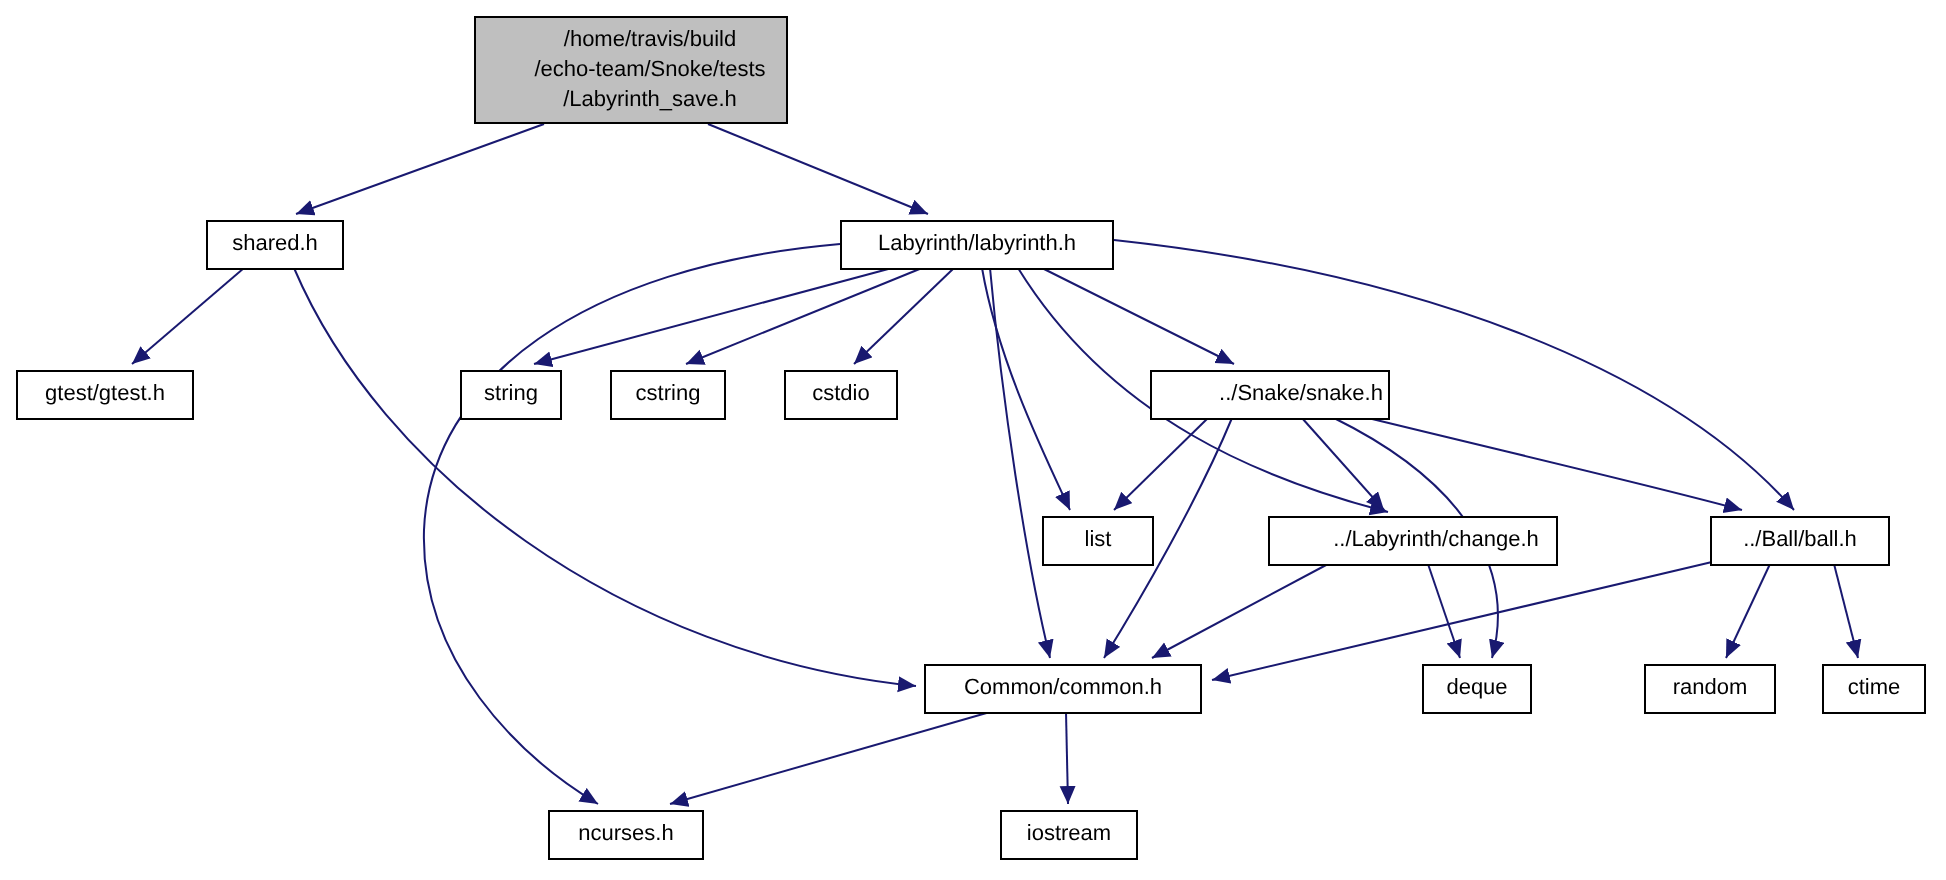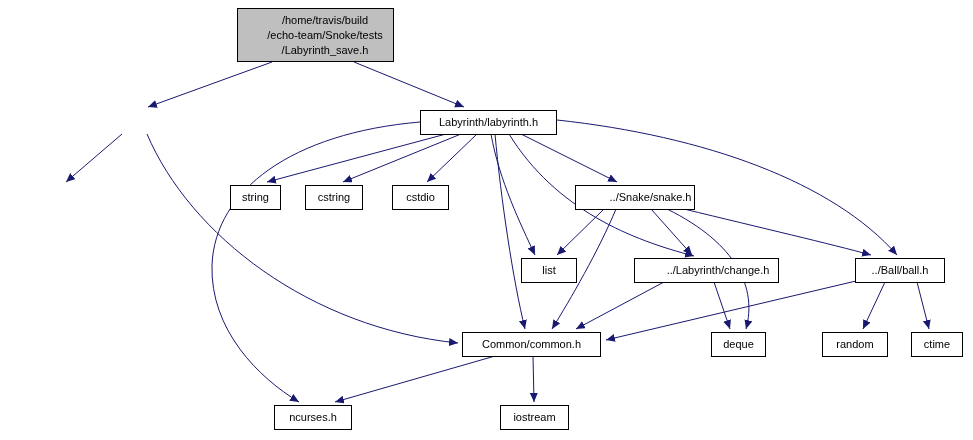--- a/index.html
+++ b/index.html
@@ -81,6 +81,7 @@
     <span>/Labyrinth_save.h</span>
   </div>
 
+  <div class="node" style="left:103px;top:110px;width:69px;">shared.h</div>
   <div class="node" style="left:420px;top:110px;width:137px;">Labyrinth/labyrinth.h</div>
 
   <div class="node" style="left:230px;top:185px;width:51px;">string</div>

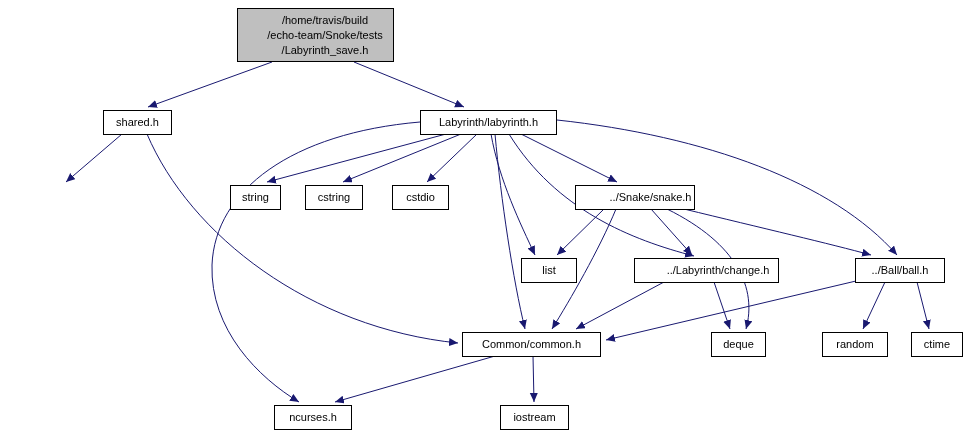--- a/index.html
+++ b/index.html
@@ -84,6 +84,7 @@
   <div class="node" style="left:103px;top:110px;width:69px;">shared.h</div>
   <div class="node" style="left:420px;top:110px;width:137px;">Labyrinth/labyrinth.h</div>
 
+  <div class="node" style="left:8px;top:185px;width:89px;">gtest/gtest.h</div>
   <div class="node" style="left:230px;top:185px;width:51px;">string</div>
   <div class="node" style="left:305px;top:185px;width:58px;">cstring</div>
   <div class="node" style="left:392px;top:185px;width:57px;">cstdio</div>

